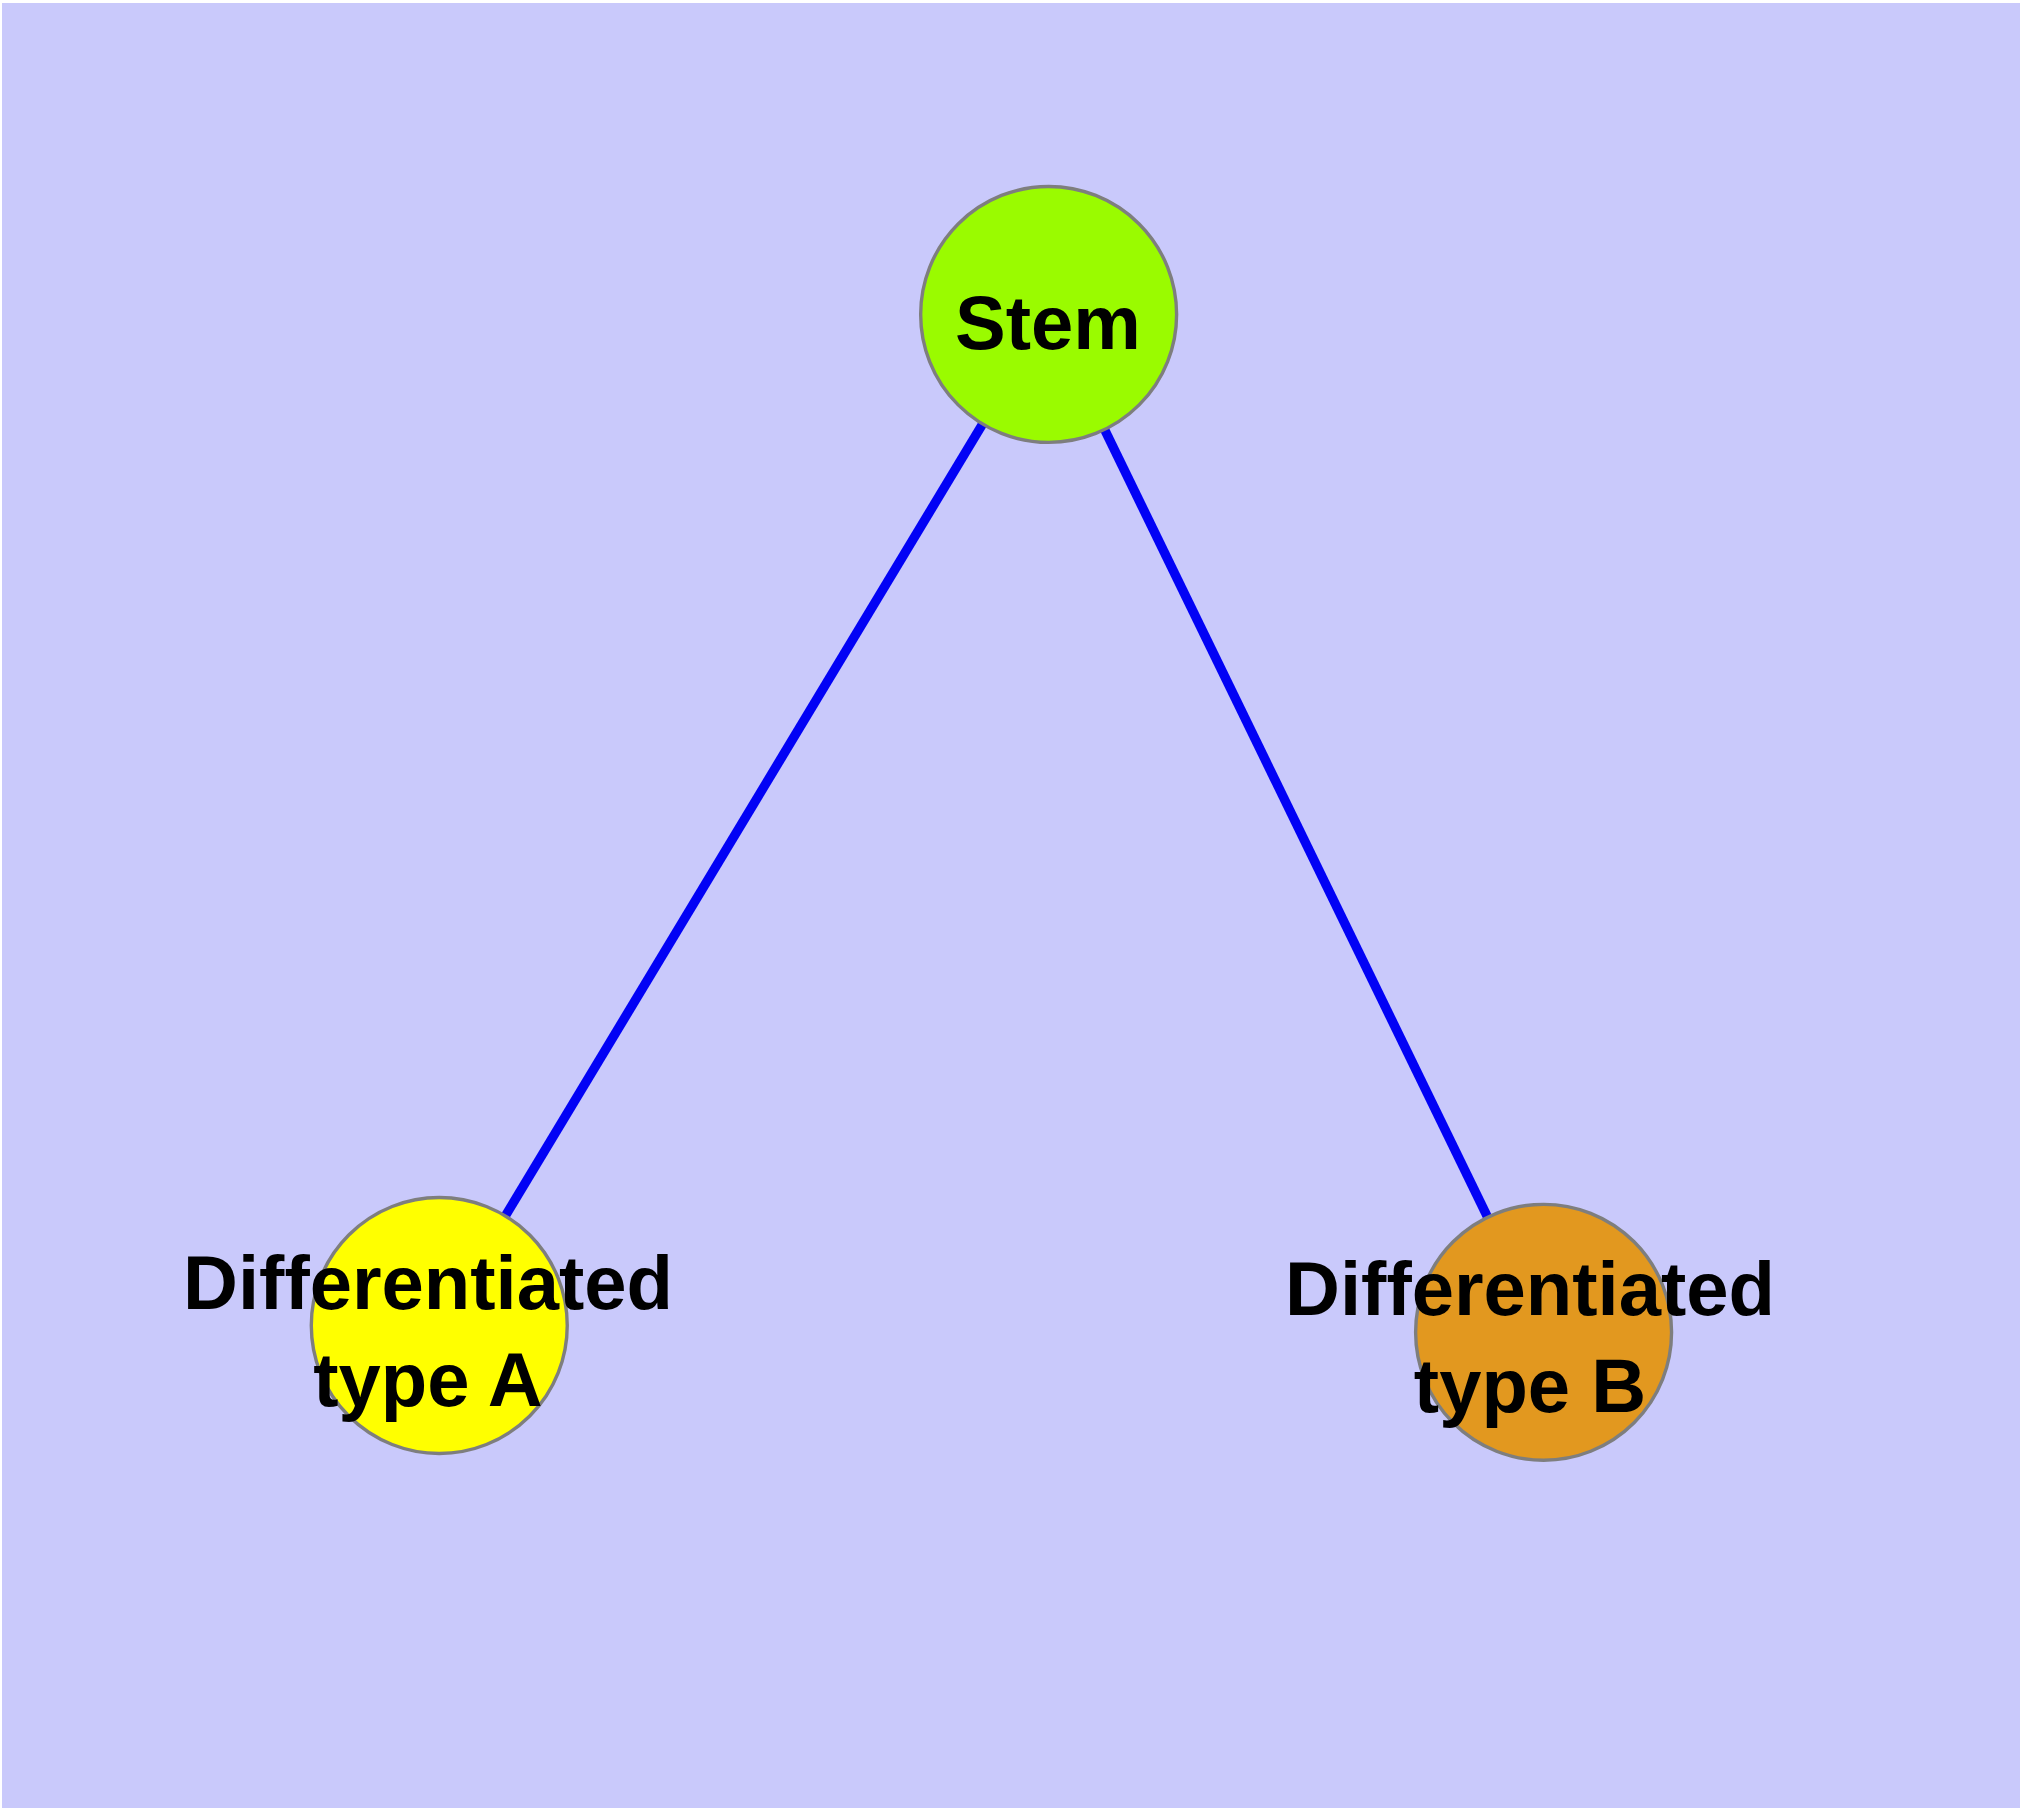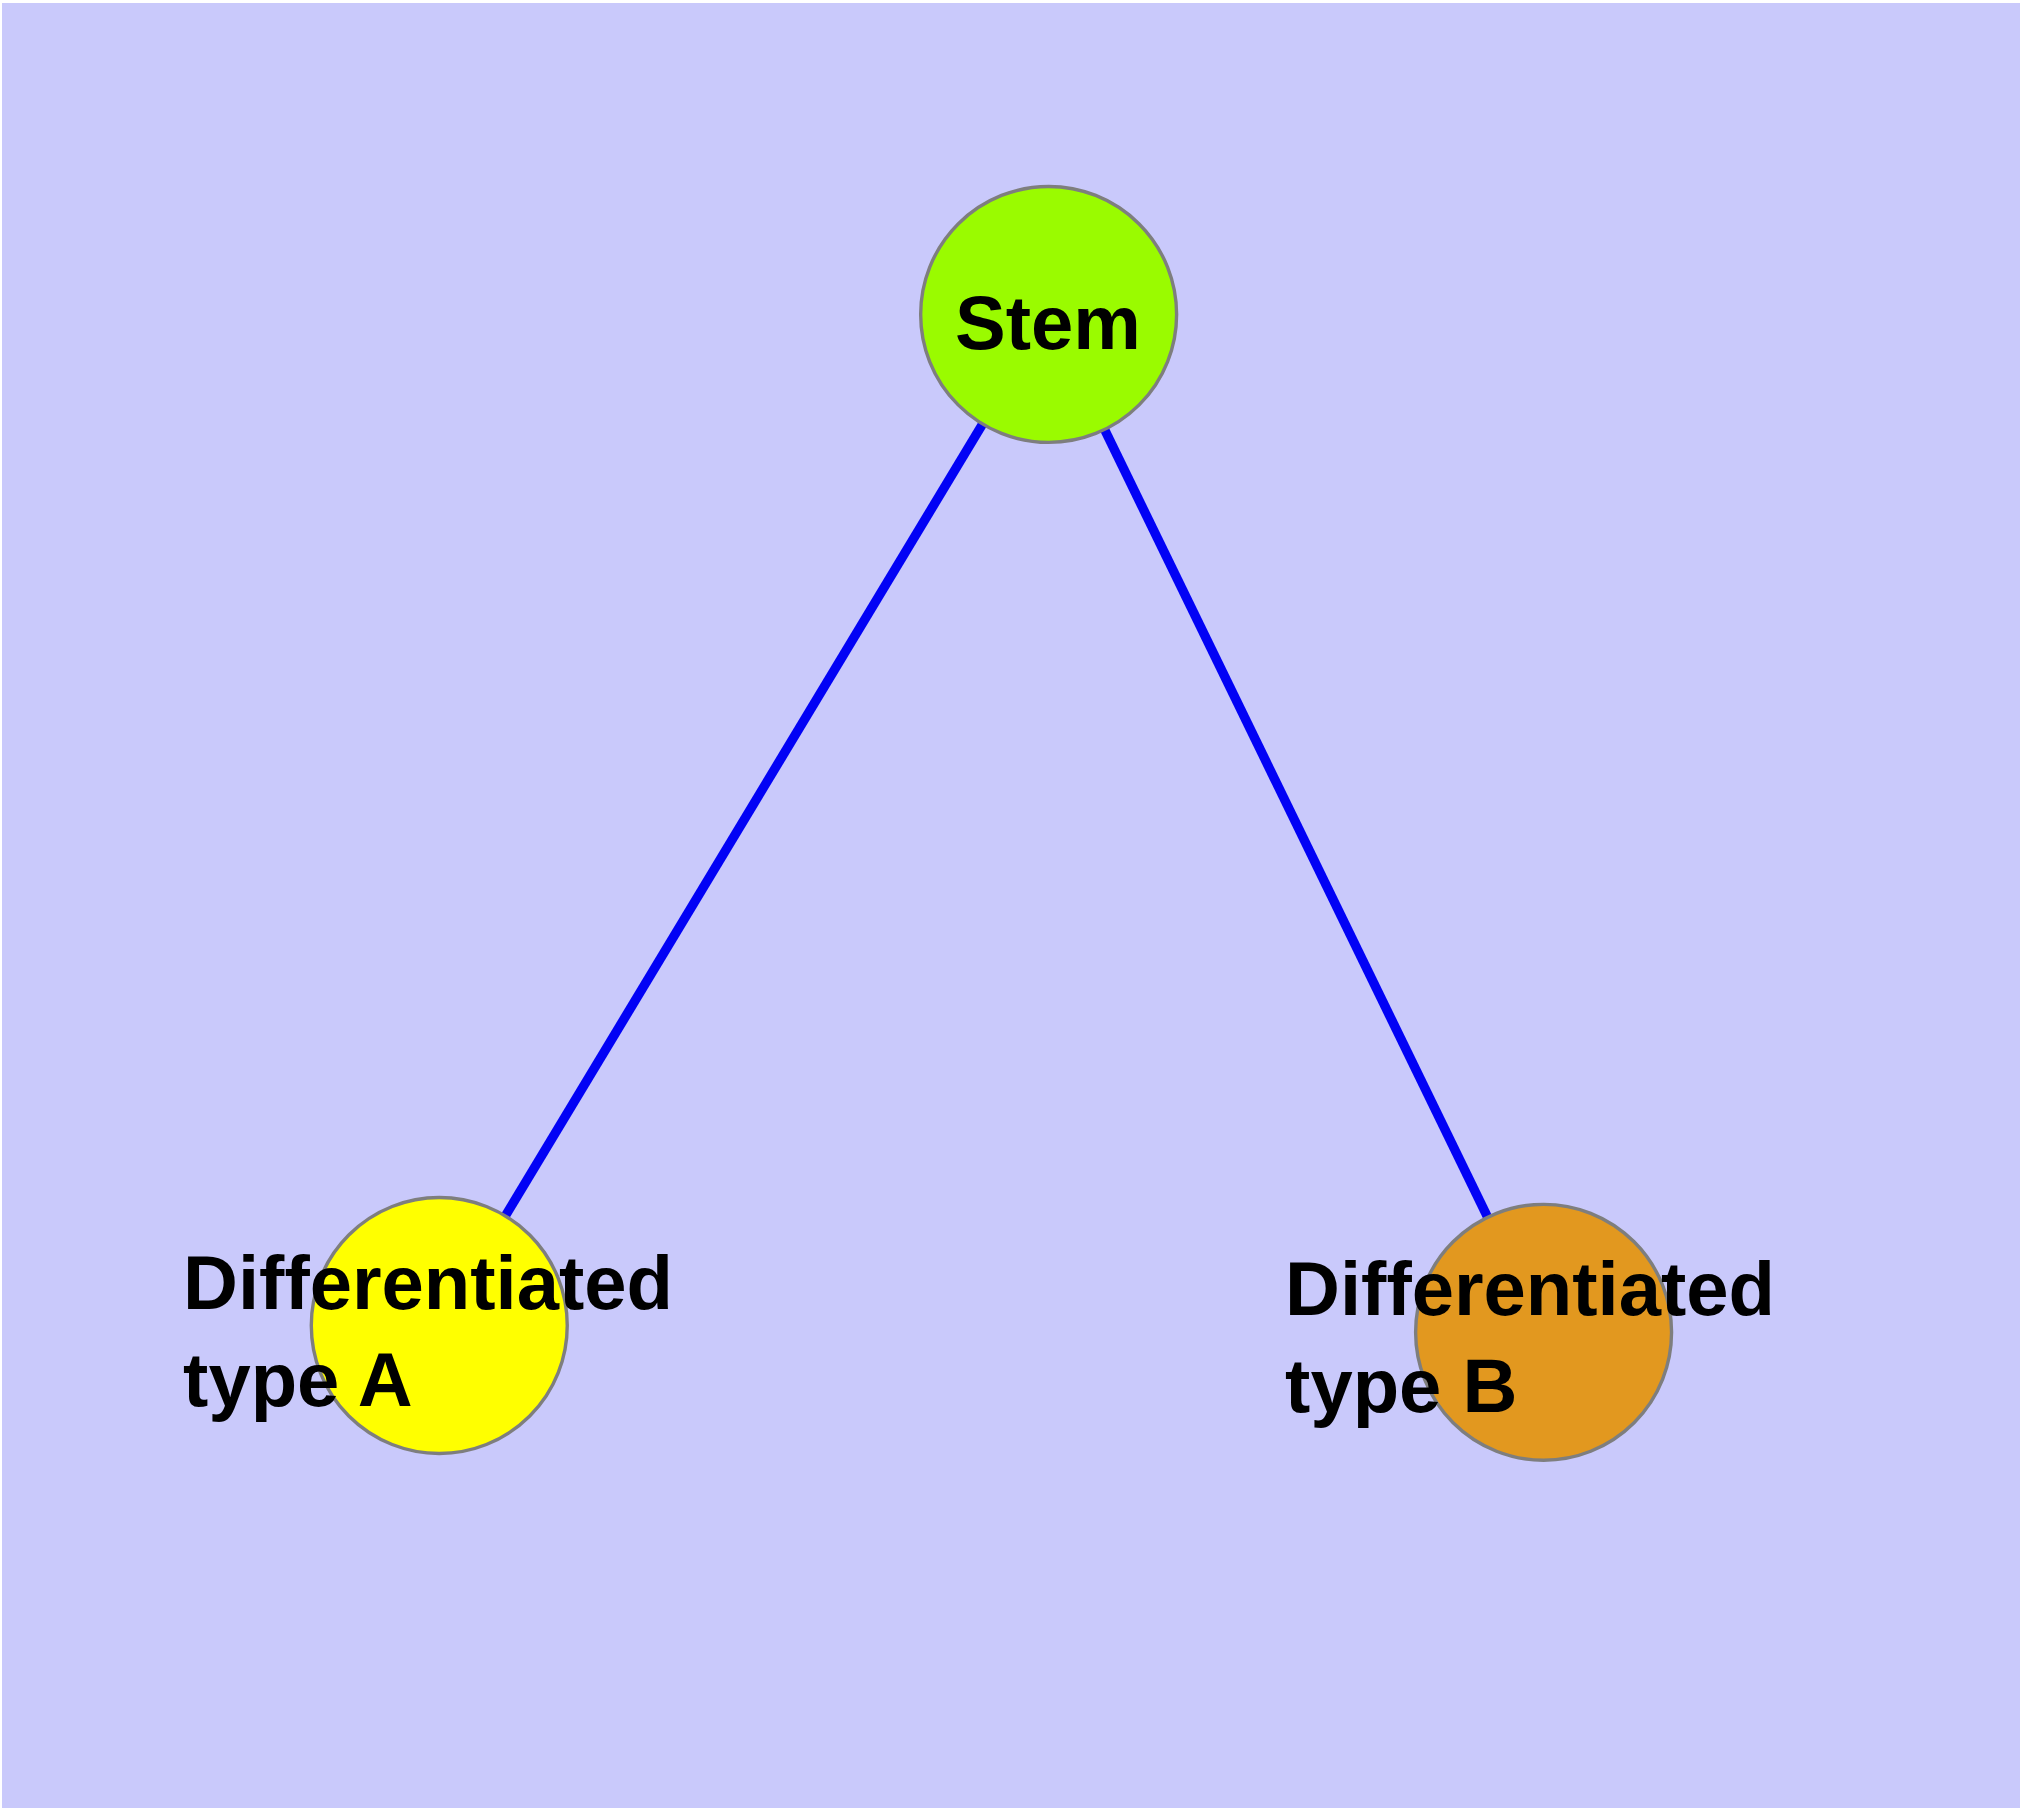--- a/index.html
+++ b/index.html
@@ -38,6 +38,7 @@
     font-size: 76px;
     line-height: 97px;
     color: #000000;
+    text-align: center;
     white-space: pre-line;
     letter-spacing: 0px;
   }

